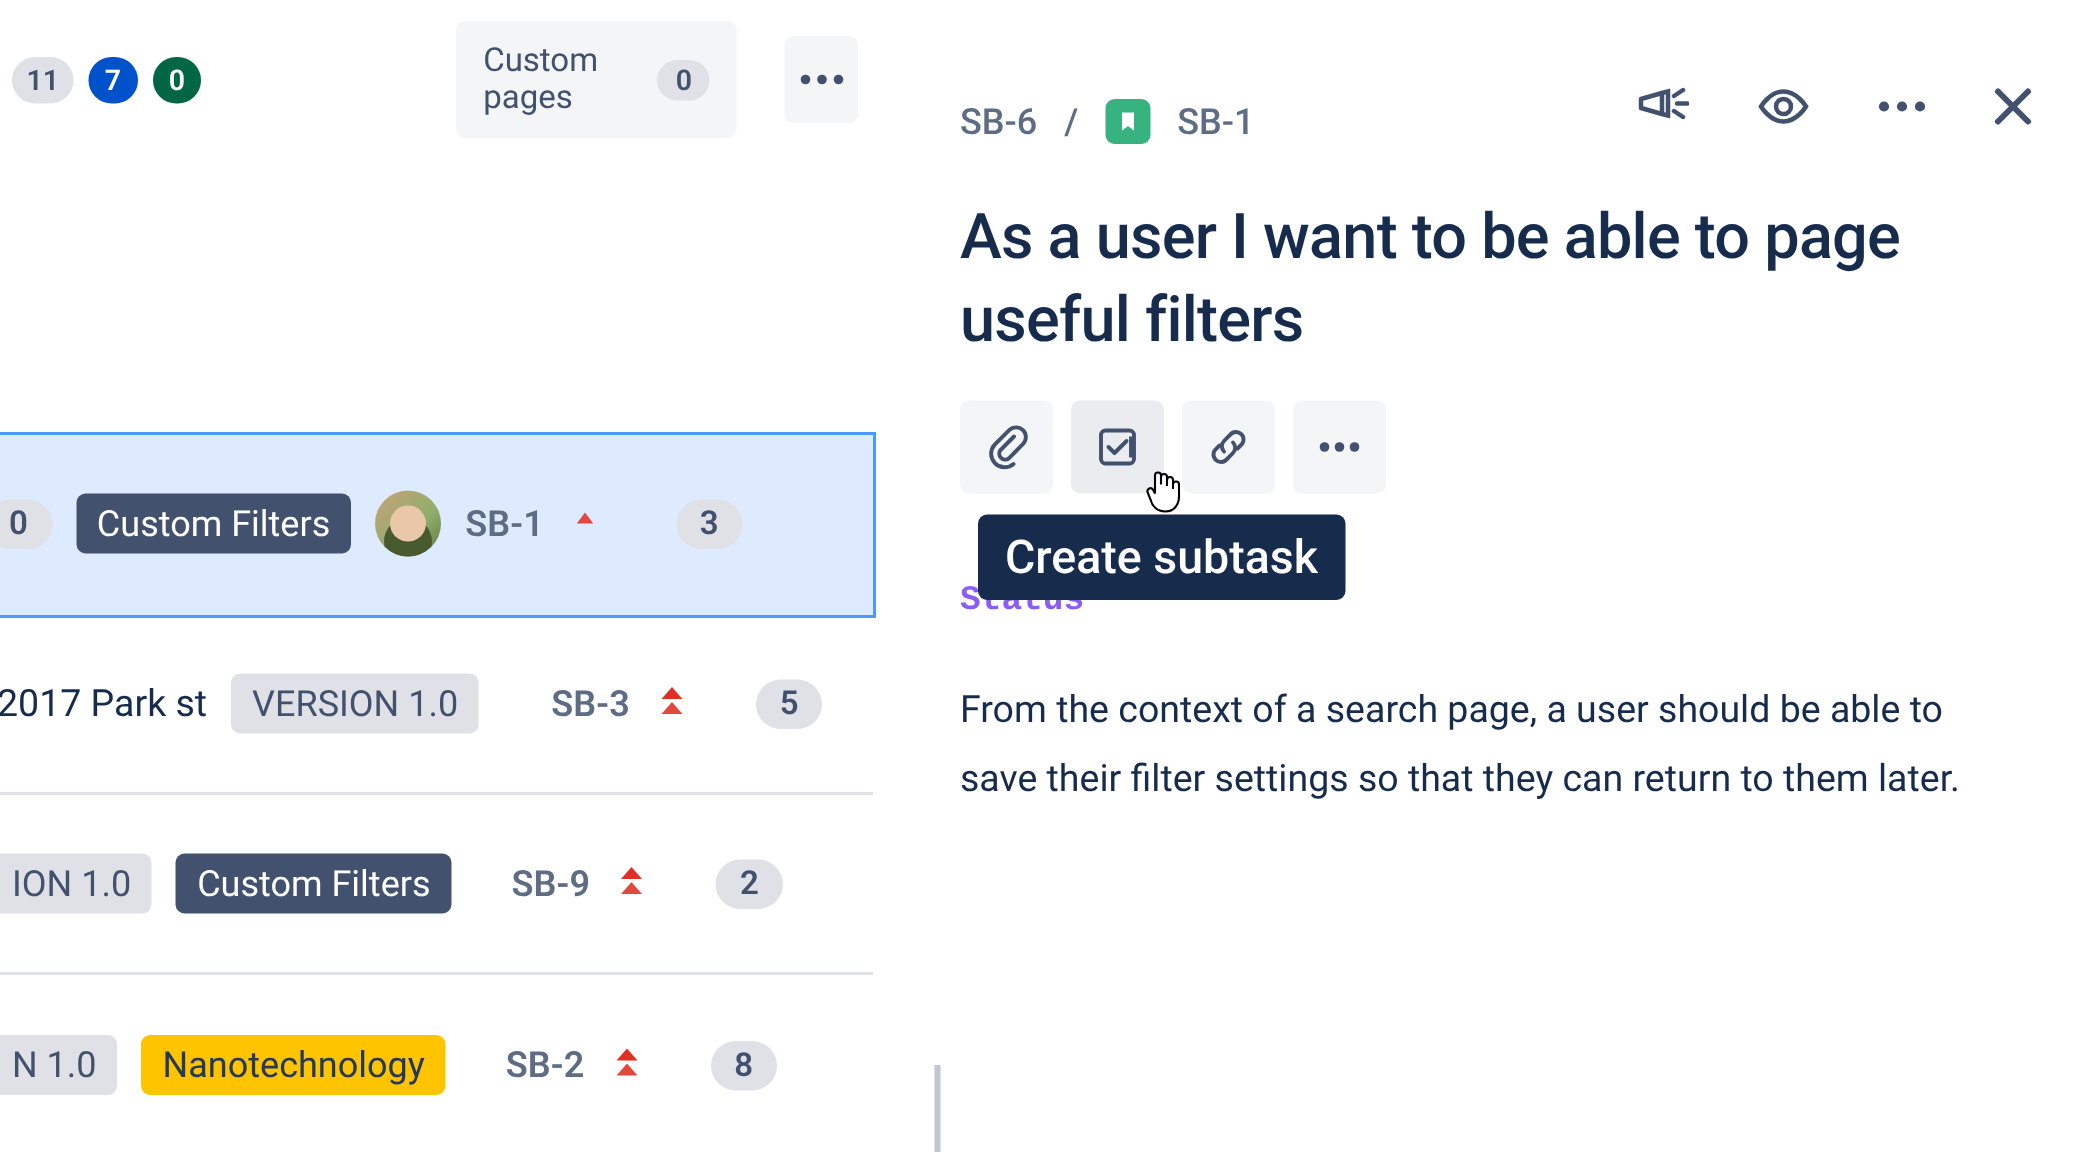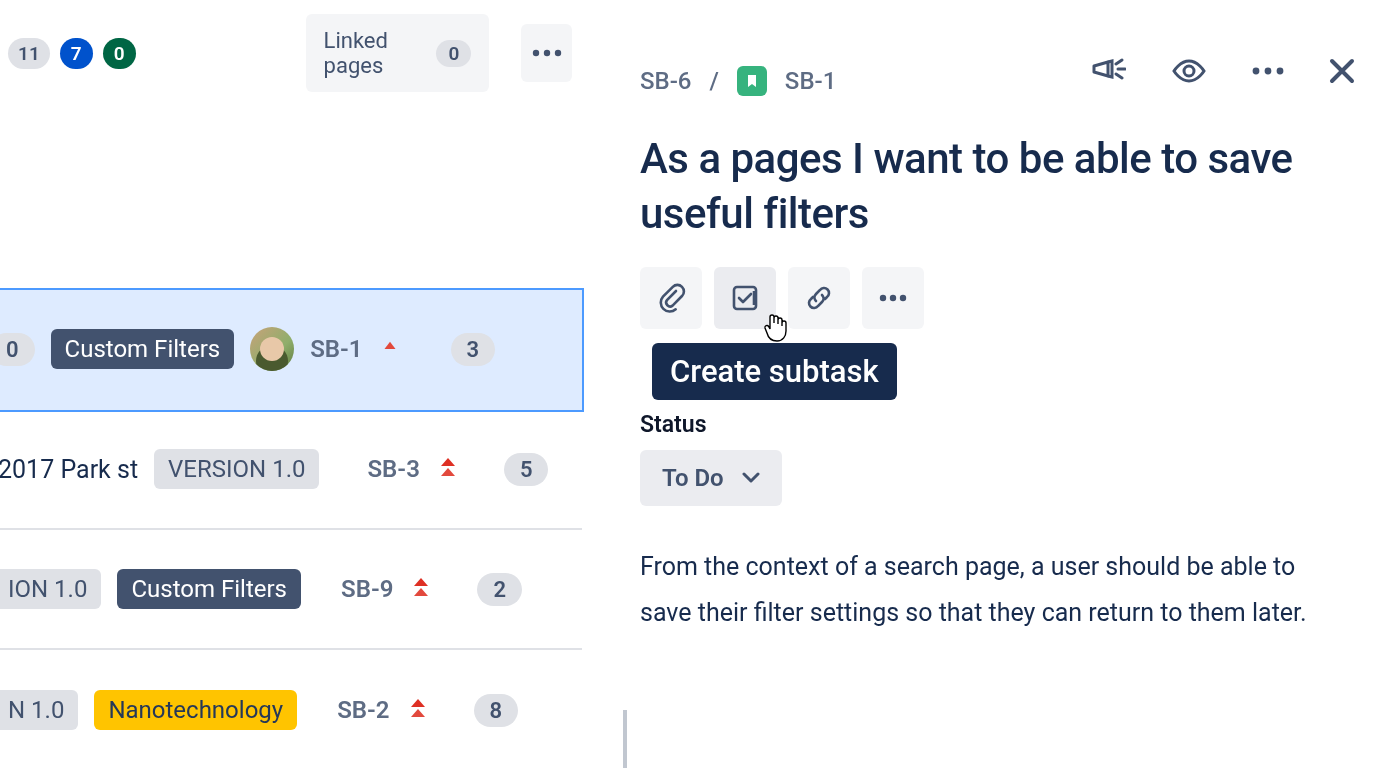--- a/index.html
+++ b/index.html
@@ -252,7 +252,7 @@
     <span class="pill pill-blue">7</span>
     <span class="pill pill-green">0</span>
     <div class="linked-pages">
-      <span>Linked pages</span>
+      <span>Custom pages</span>
       <span class="count">0</span>
     </div>
     <div class="more-btn">

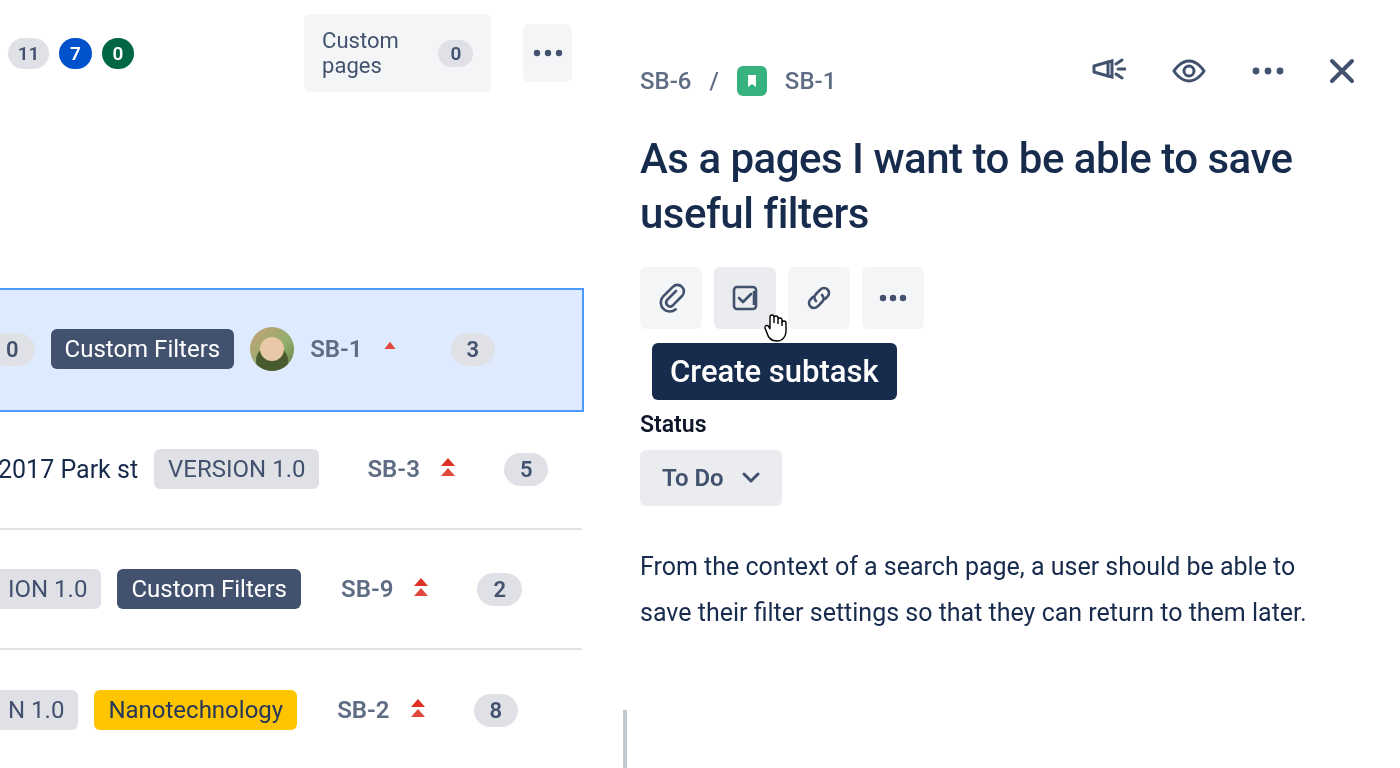--- a/index.html
+++ b/index.html
@@ -353,7 +353,7 @@
       </svg>
   </div>
 
-  <h1 class="issue-title">As a pages I want to be able to save useful filters</h1>
+  <h1 class="issue-title">As a user I want to be able to page useful filters</h1>
 
   <div class="action-row">
     <div class="sq-btn">

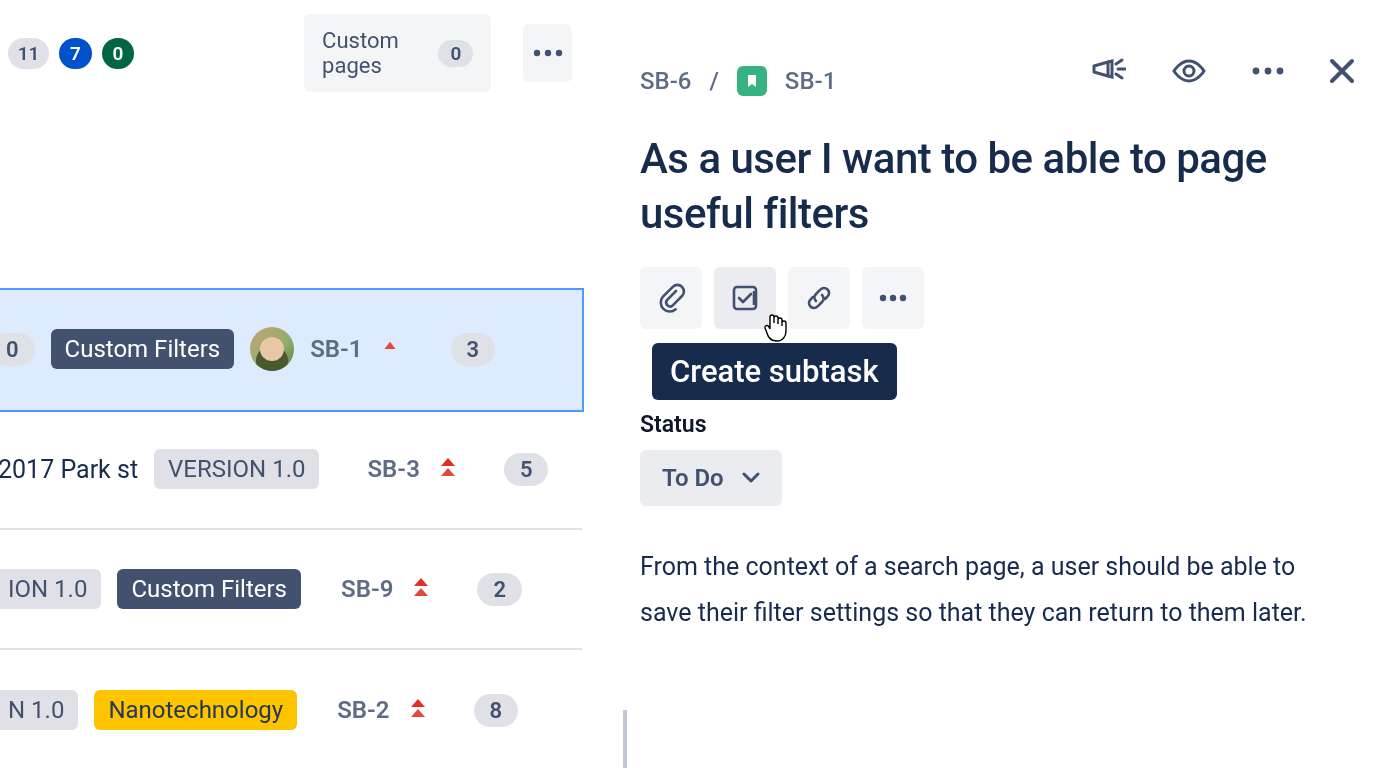--- a/index.html
+++ b/index.html
@@ -206,10 +206,11 @@
     pointer-events:none;
   }
   .status-label {
-    margin-top: 82px;
+    margin-top: 58px;
     font-size: 23px;
     font-weight: 600;
-    color: #0f172a;
+    color: #8b5cf6;
+    font-family: Liberation Mono, monospace;
   }
   .status-dd {
     margin-top: 12px;

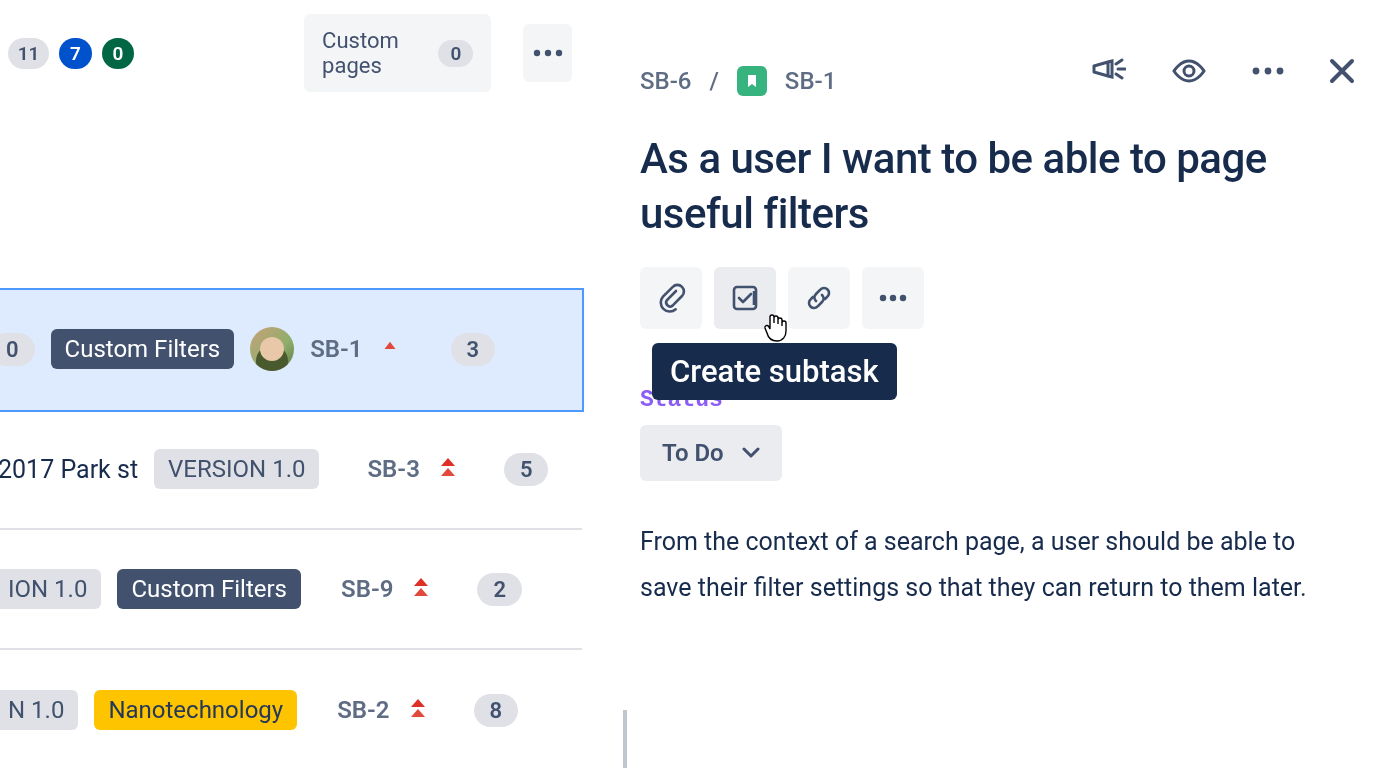--- a/index.html
+++ b/index.html
@@ -388,12 +388,6 @@
   </div>
 
   <div class="status-label">Status</div>
-  <div class="status-dd">
-    <span>To Do</span>
-    <svg width="18" height="12" viewBox="0 0 18 12">
-        <path d="M2 2l7 7 7-7" fill="none" stroke="#42526E" stroke-width="3" stroke-linecap="round" stroke-linejoin="round"></path>
-      </svg>
-  </div>
 
   <p class="desc">From the context of a search page, a user should be able to save their filter settings so that they can return to them later.</p>
 

